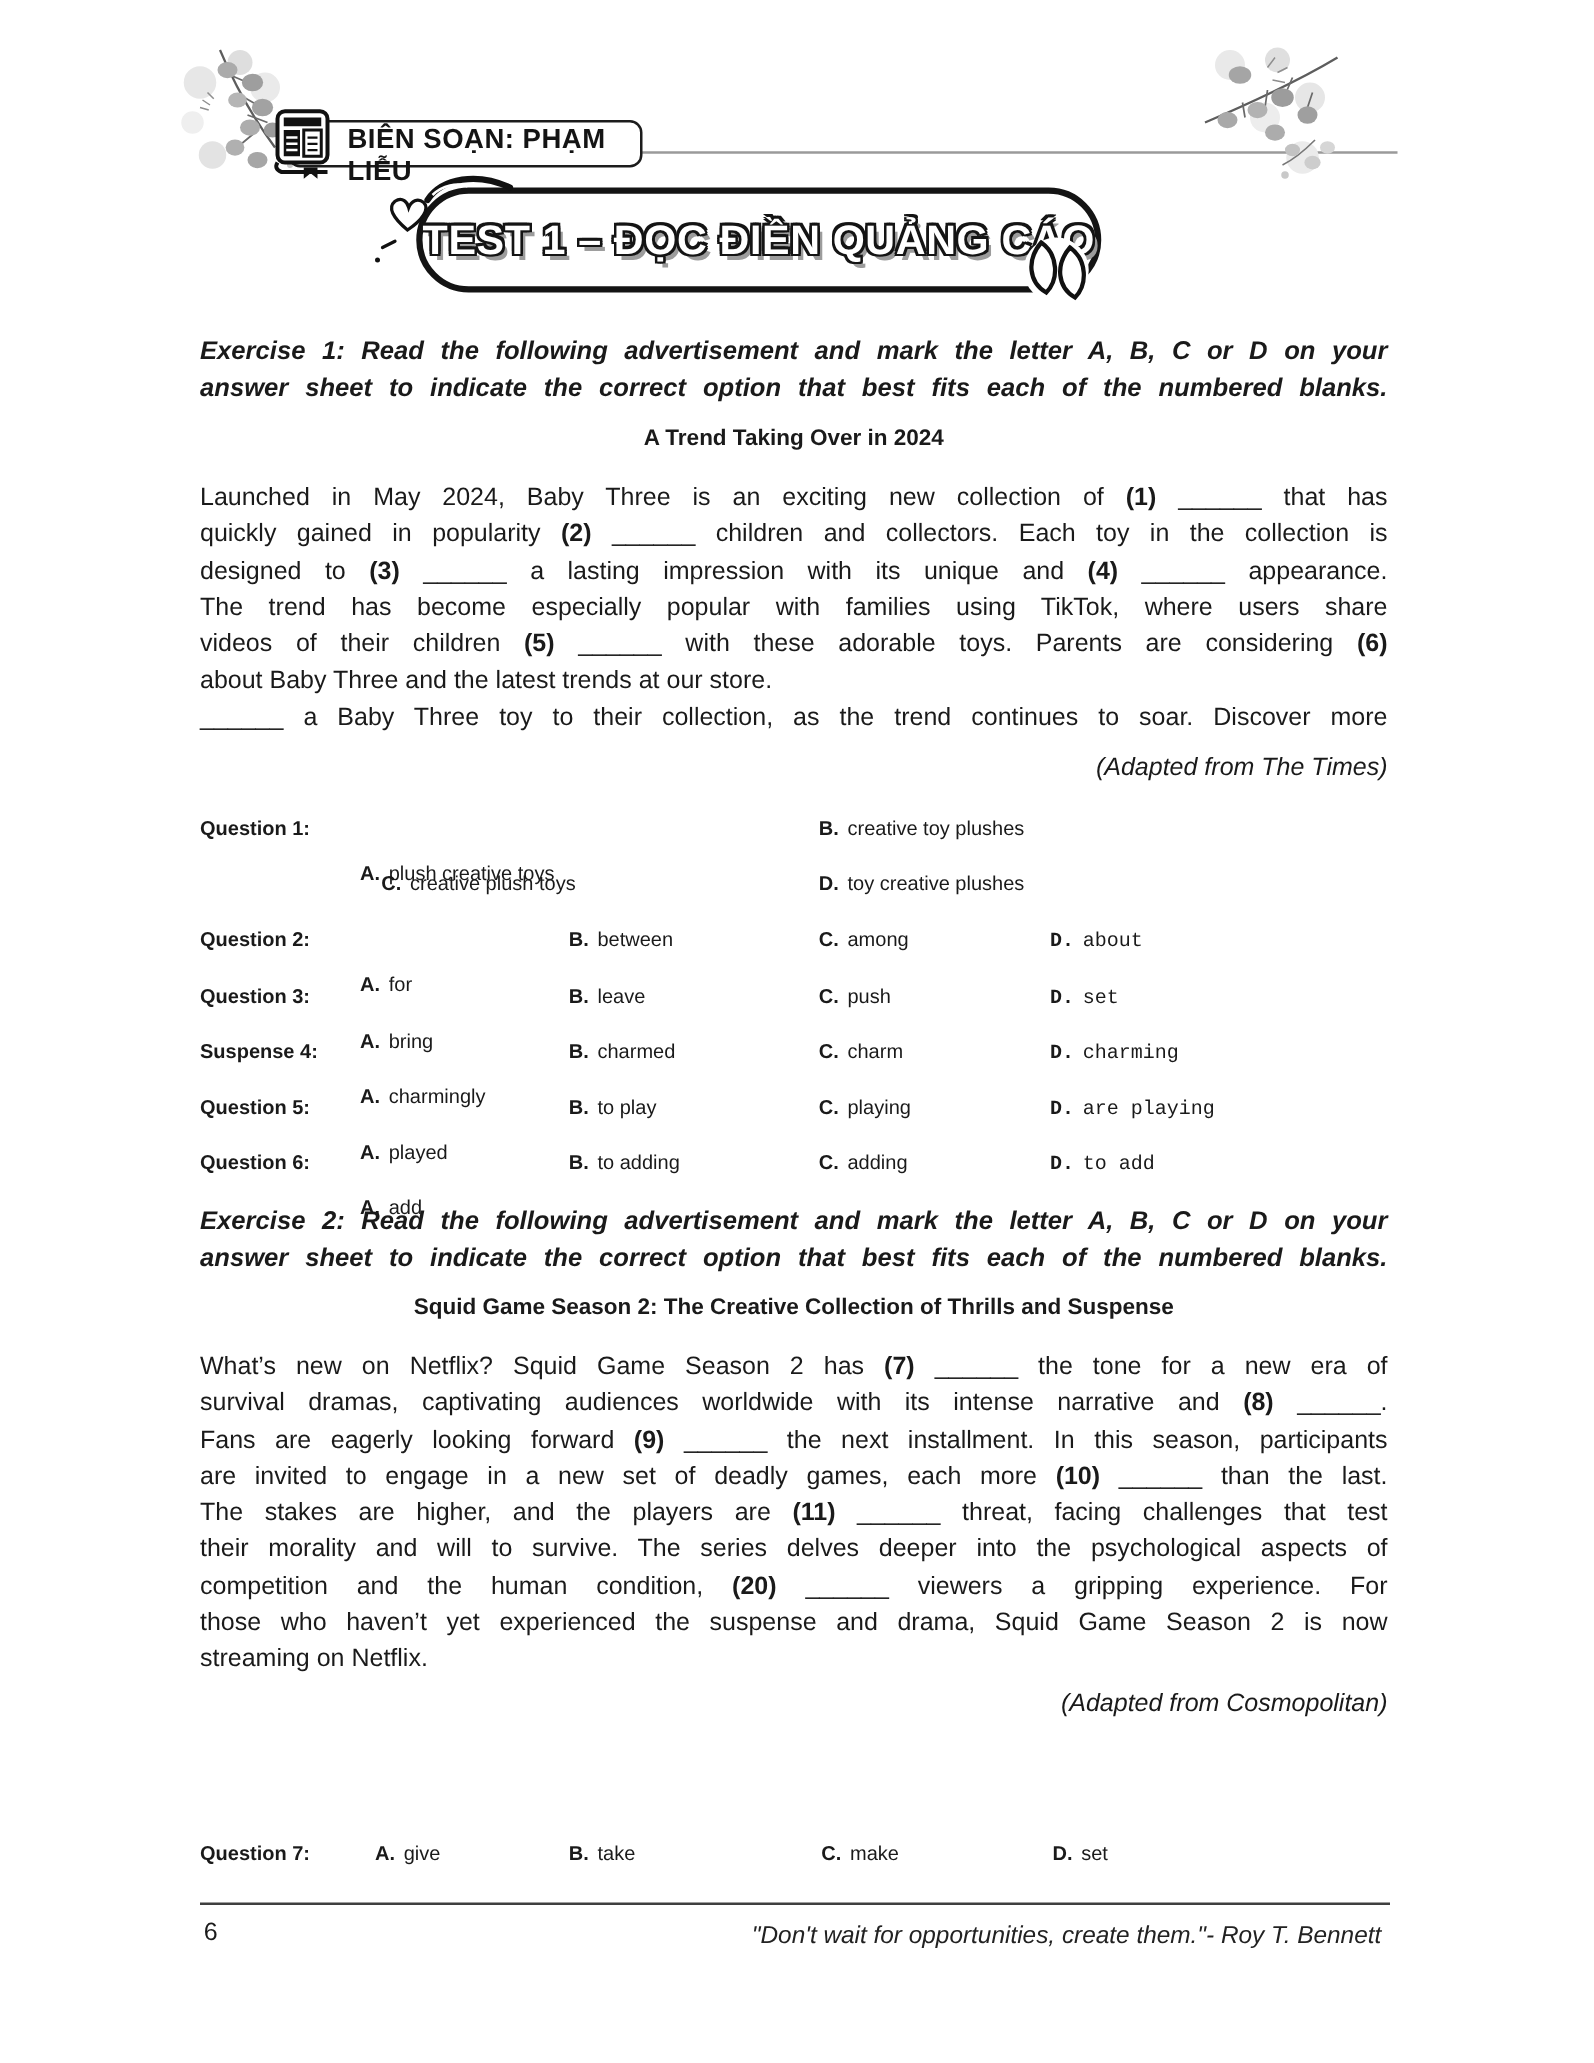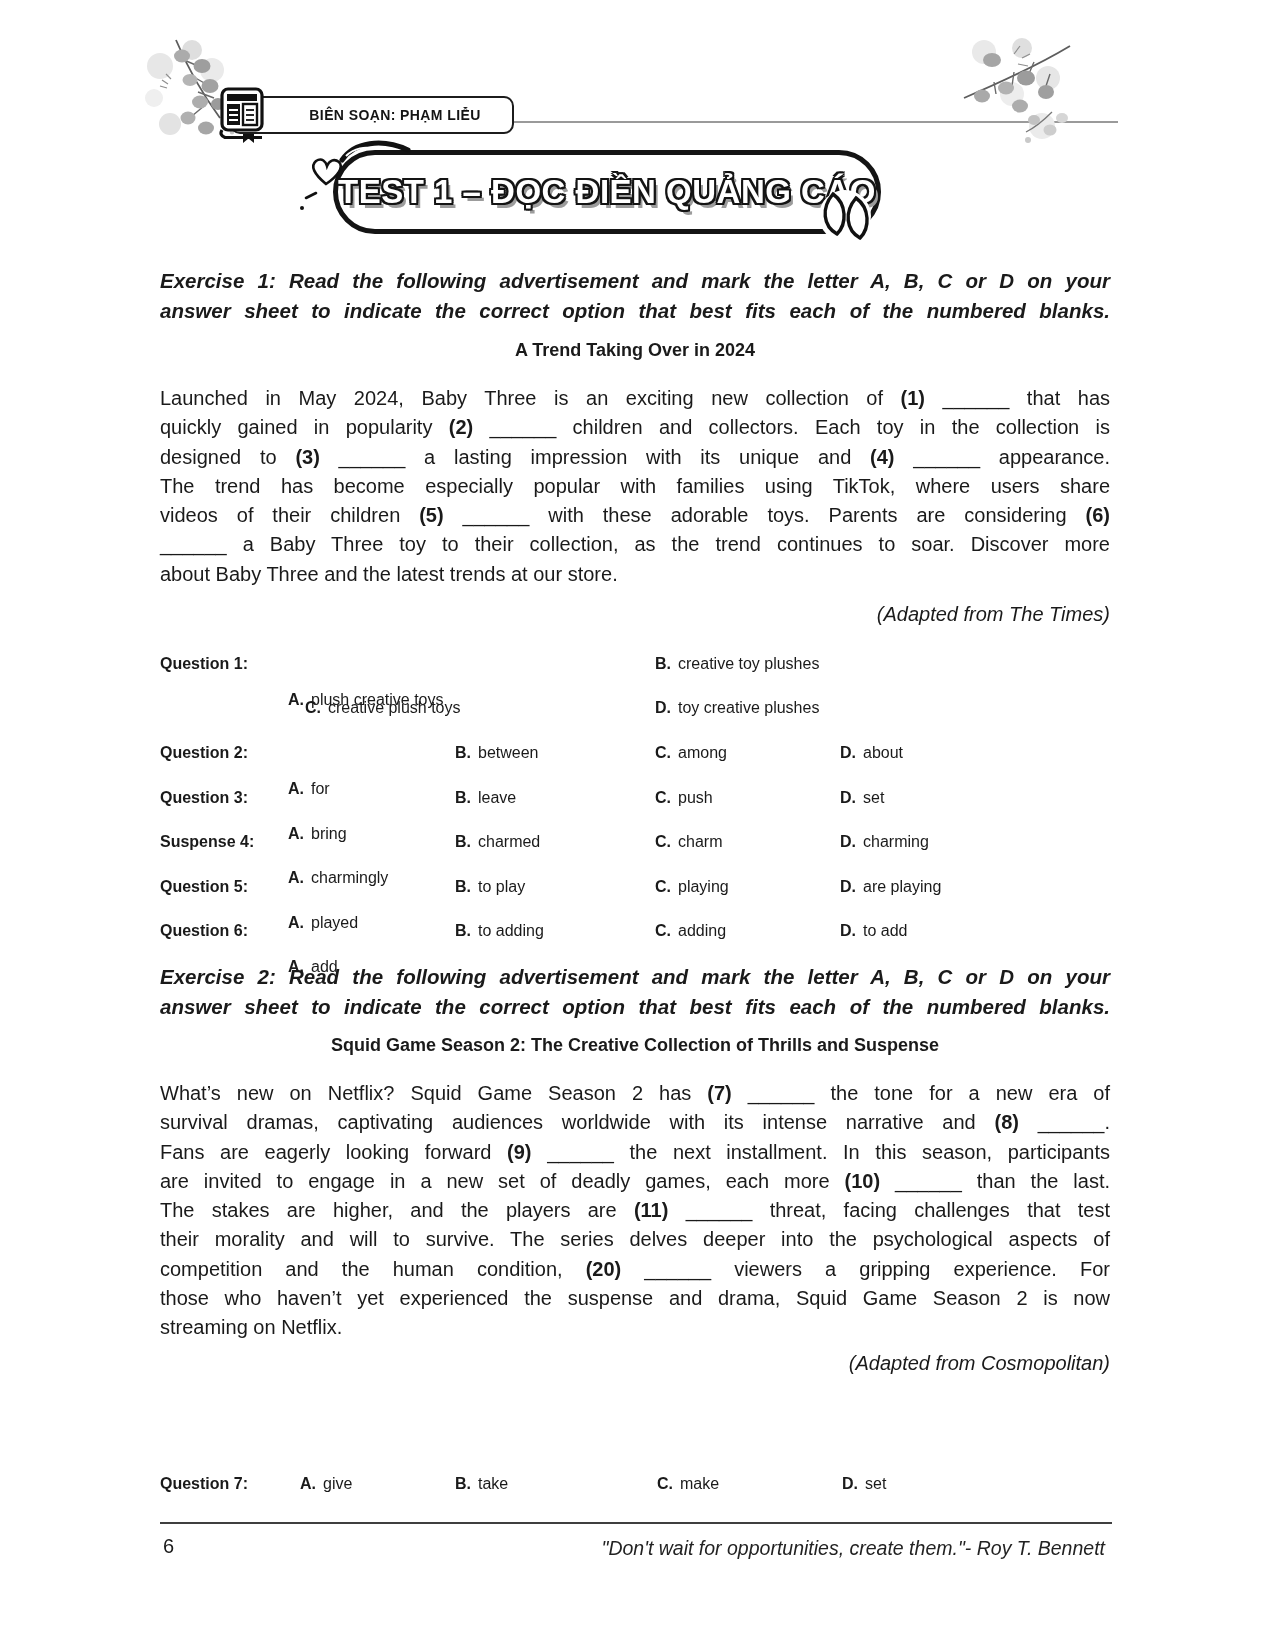--- a/index.html
+++ b/index.html
@@ -12,9 +12,9 @@
   .badge {
     position:absolute; left:230px; top:96px; width:284px; height:38px;
     border:2.5px solid #1c1c1c; border-radius:10px; box-sizing:border-box;
-    display:flex; align-items:center; justify-content:center;
+    display:flex; justify-content:center;
     padding-left:46px; background:#fff;
-    font-weight:bold; font-size:14px; letter-spacing:0.4px; color:#141414;
+    font-weight:bold; font-size:22px; letter-spacing:0.4px; color:#141414;
     z-index:3;
   }
   .book-icon { position:absolute; left:219px; top:86px; z-index:4; }

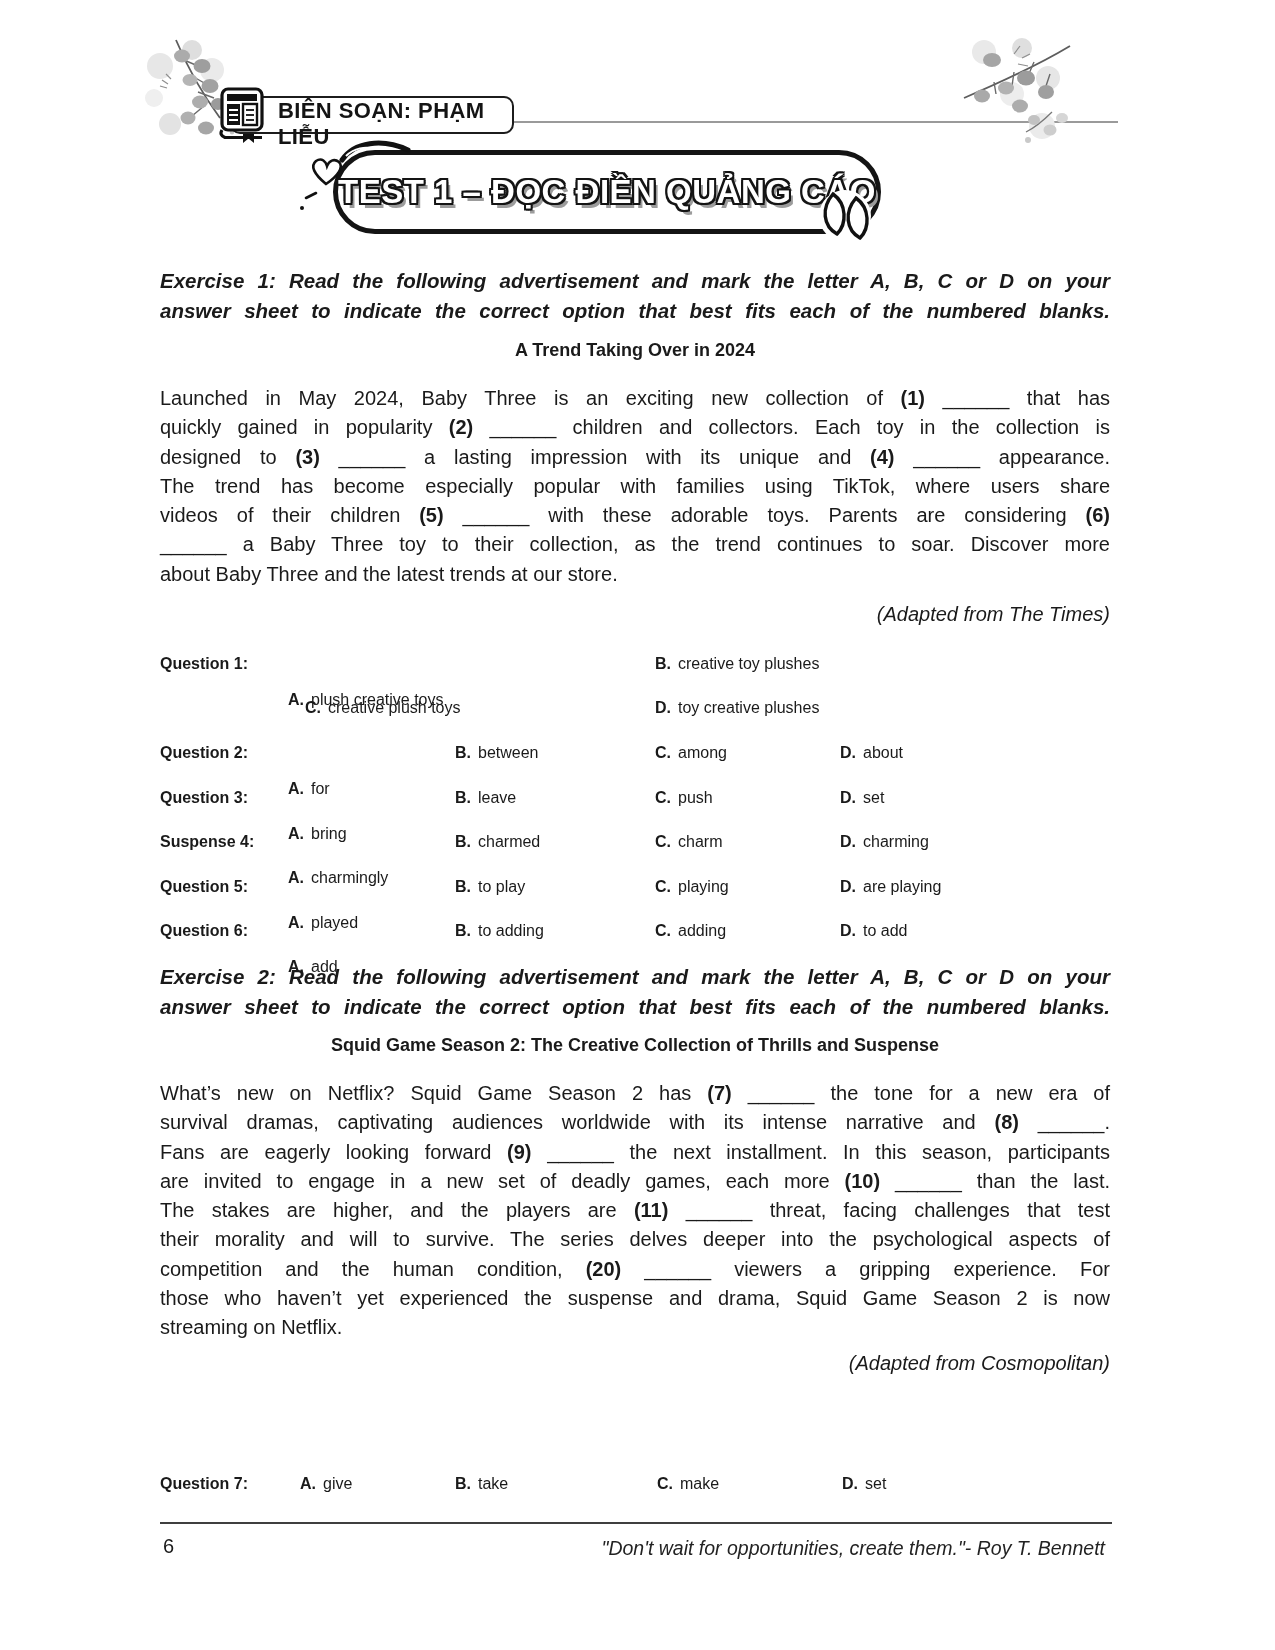--- a/index.html
+++ b/index.html
@@ -154,8 +154,8 @@
     <div class="pline">designed to <b>(3)</b> ______ a lasting impression with its unique and <b>(4)</b> ______ appearance.</div>
     <div class="pline">The trend has become especially popular with families using TikTok, where users share</div>
     <div class="pline">videos of their children <b>(5)</b> ______ with these adorable toys. Parents are considering <b>(6)</b></div>
+    <div class="pline last">about Baby Three and the latest trends at our store.</div>
     <div class="pline">______ a Baby Three toy to their collection, as the trend continues to soar. Discover more</div>
-    <div class="pline last">about Baby Three and the latest trends at our store.</div>
   </div>
   <div class="block src" style="top:603px">(Adapted from The Times)</div>
 

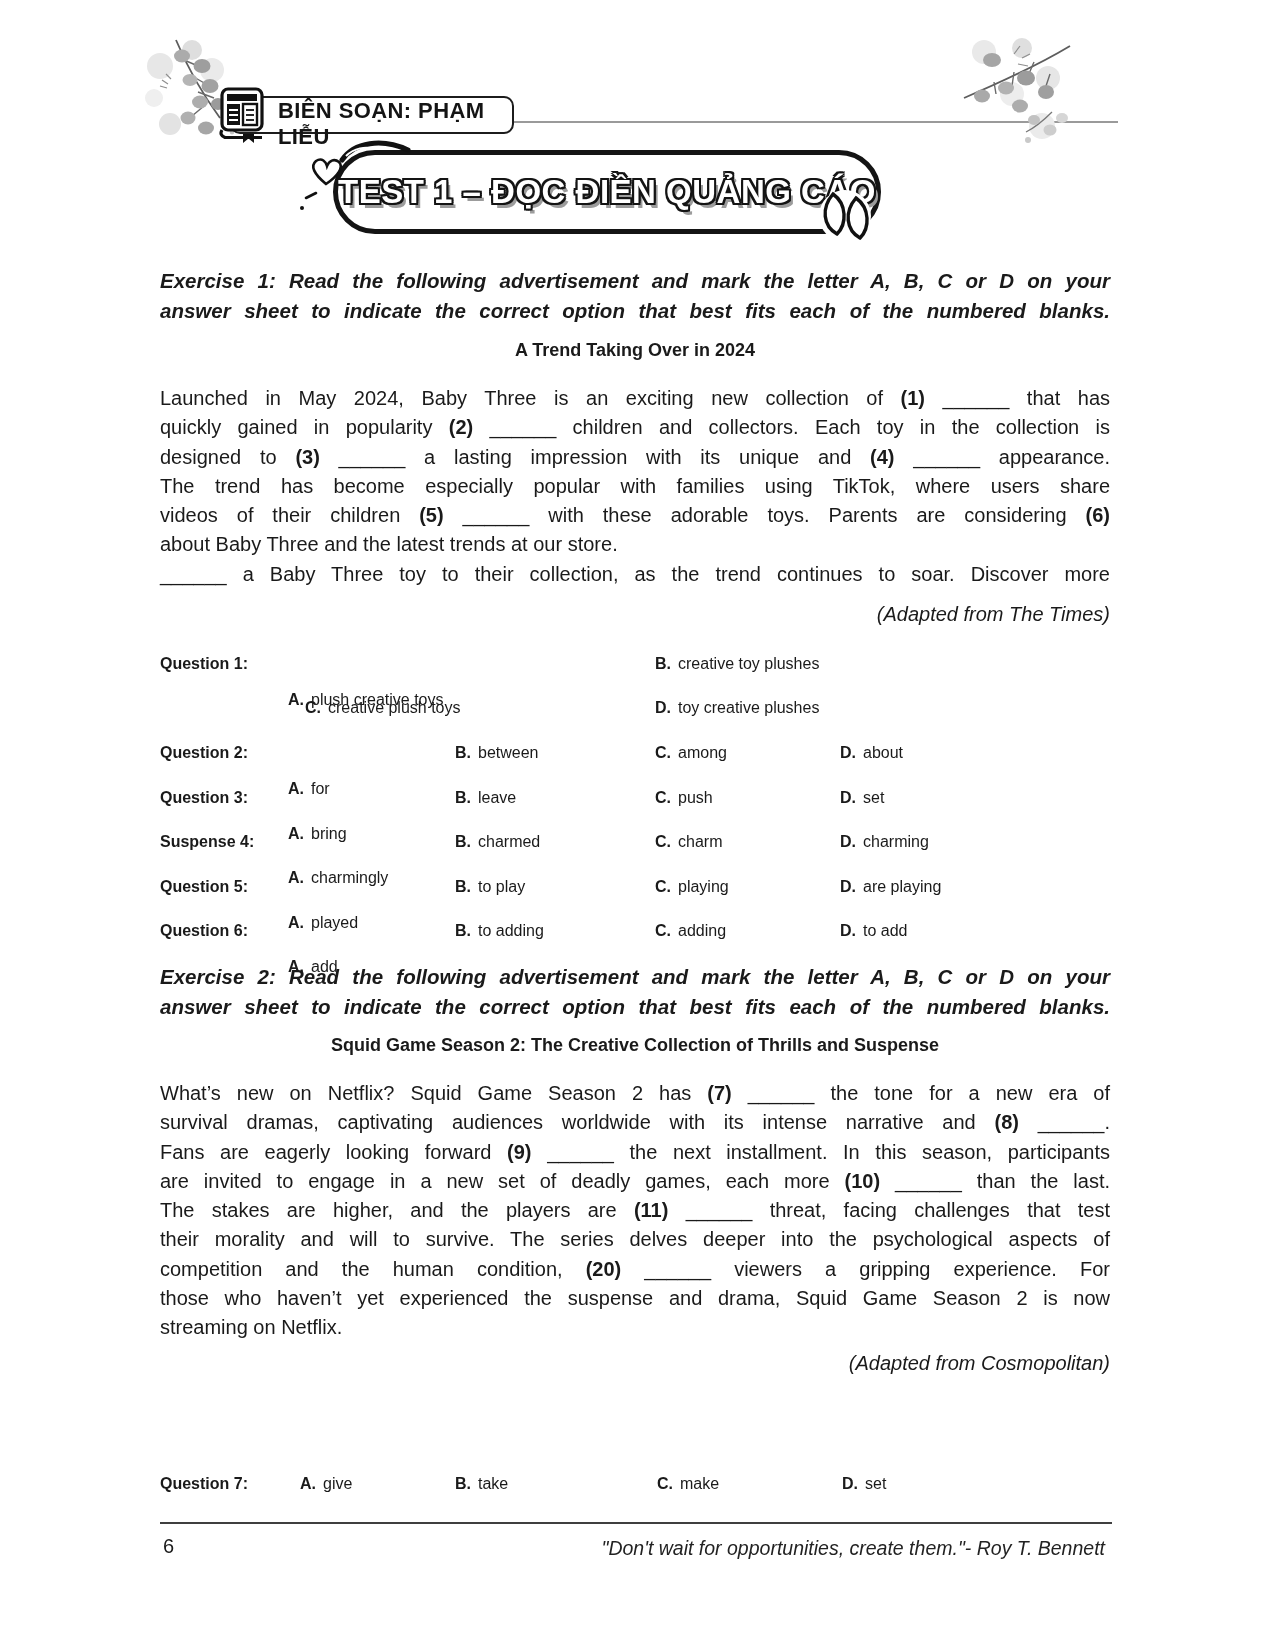--- a/index.html
+++ b/index.html
@@ -54,7 +54,7 @@
   .q-label { font-weight:bold; }
   .opt { position:absolute; top:0; }
   .opt b { font-weight:bold; margin-right:7px; }
-  .oA { left:128px;margin-top:36px; } .oB { left:295px; } .oC { left:495px; } .oD { left:680px; }
+  .oA { left:128px;margin-top:36px; } .oB { left:295px; } .oC { left:495px; } .oD { left:680px;font-family:Liberation Mono, monospace; }
 
   
   .footer-line { position:absolute; left:160px; top:1522px; width:952px; border-top:2px solid #3f3f3f; }

